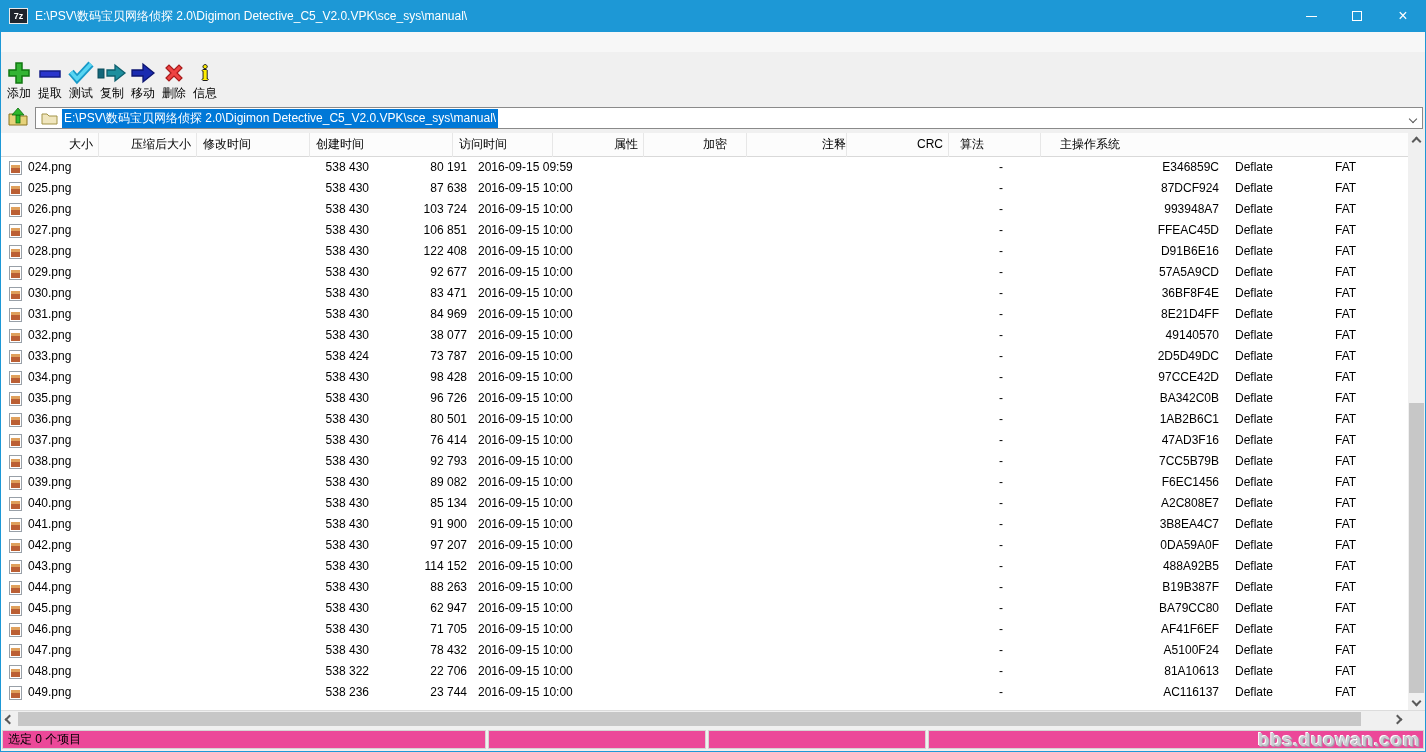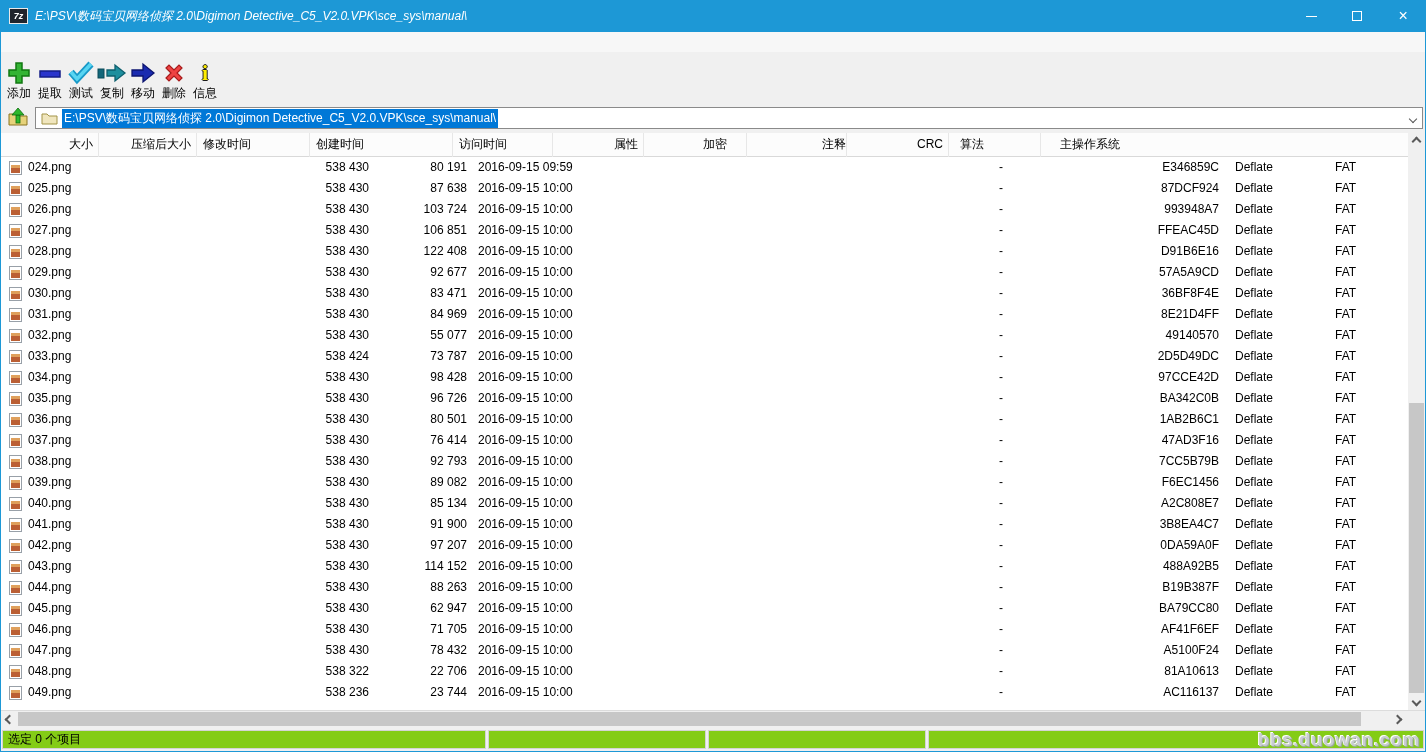--- a/index.html
+++ b/index.html
@@ -10,7 +10,7 @@
 
   
   .titlebar { position:absolute; left:-1px; right:-1px; top:0; height:32px; background:#1d98d6;
-              display:flex; align-items:center; color:#fff;font-style:italic; }
+              display:flex; align-items:center; color:#fff; }
   .appicon { width:19px; height:16px; margin-left:9px; background:#20242c; border:1px solid #e8e8e8;
              color:#fff; font-weight:bold; font-size:9px; display:flex; align-items:center; justify-content:center; }
   .wtitle { margin-left:7px; font-size:12px; white-space:nowrap; }

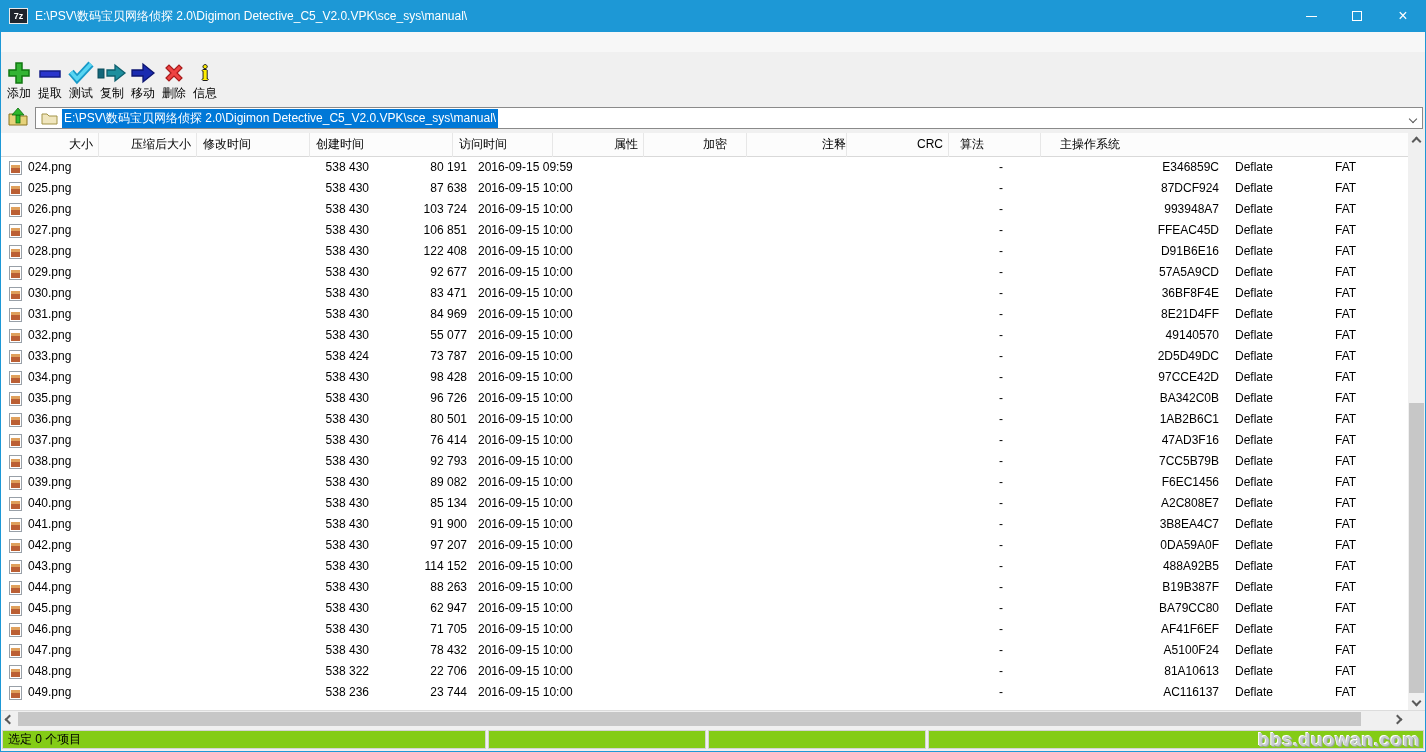--- a/index.html
+++ b/index.html
@@ -379,7 +379,7 @@
           <span>032.png</span>
         </div>
         <div class="c col-size r">538 430</div>
-        <div class="c col-packed r">55 077</div>
+        <div class="c col-packed r">38 077</div>
         <div class="c col-mod">2016-09-15 10:00</div>
         <div class="c col-created"></div>
         <div class="c col-acc"></div>

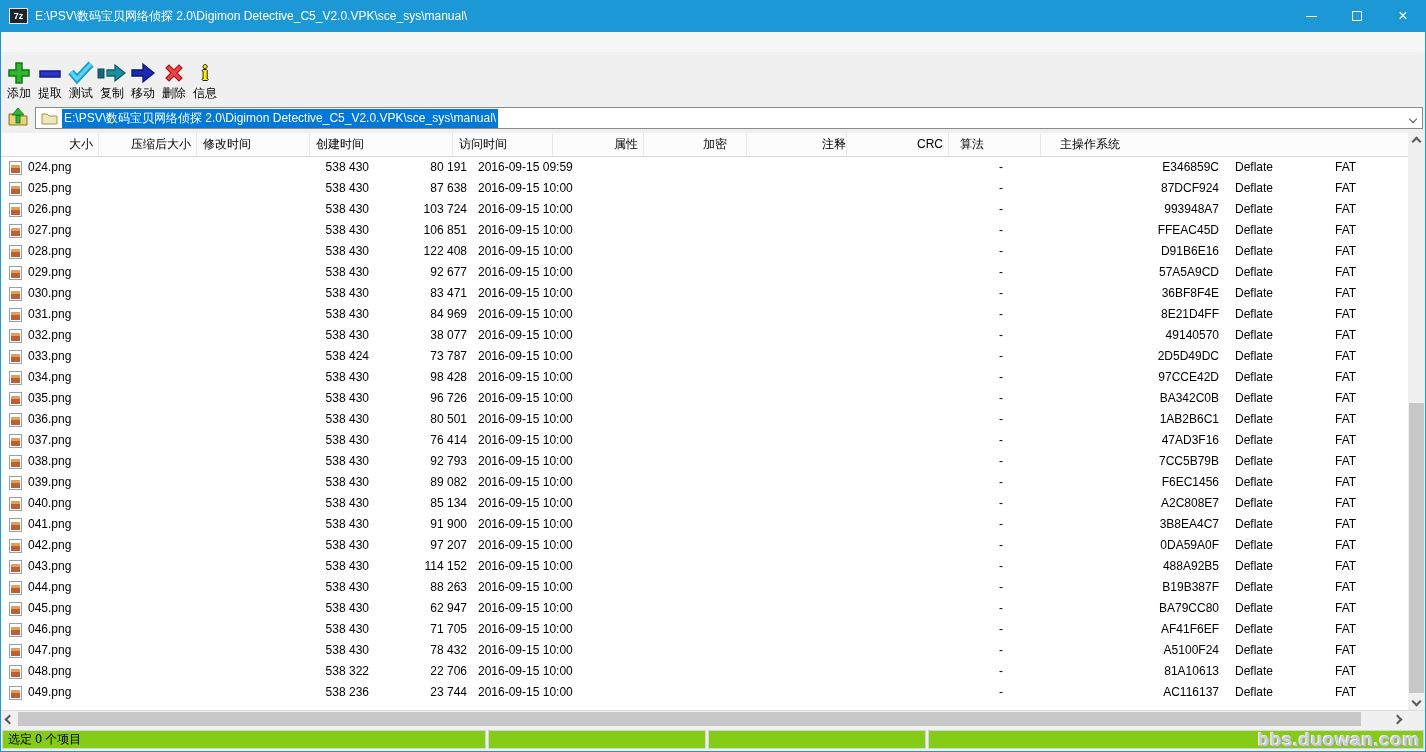--- a/index.html
+++ b/index.html
@@ -93,7 +93,7 @@
 
   
   .statusbar { position:absolute; left:0; right:0; top:727px; height:24px; background:#f0f0f0; }
-  .spanel { position:absolute; top:3px; bottom:2px; border:1px solid #d4d4d4; background:#84cc16;
+  .spanel { position:absolute; top:3px; bottom:2px; border:1px solid #d4d4d4; background:#ec4899;
             line-height:17px; padding-left:5px; overflow:hidden; white-space:nowrap; }
   .sp1 { left:1px; width:484px; }
   .sp2 { left:487px; width:218px; }

